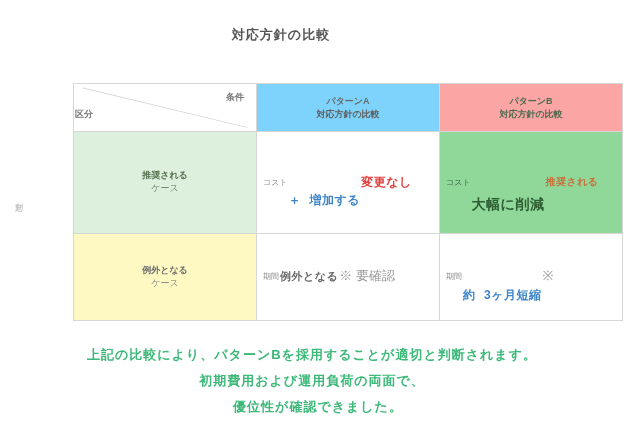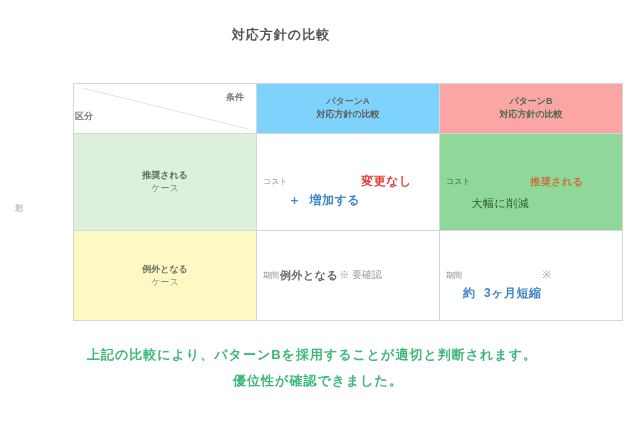--- a/index.html
+++ b/index.html
@@ -116,7 +116,7 @@
   .cap      { font-size: 8px; color: #909090; }
   .val-blue { font-size: 12px; font-weight: bold; color: #3d85c8; letter-spacing: .5px; margin-top: 37px; }
   .val-red  { font-size: 12px; font-weight: bold; color: #e03c3c; letter-spacing: .5px; }
-  .val-dark { font-size: 11px; font-weight: normal; color: #2e5c33; letter-spacing: .5px; margin-top: 44px; }
+  .val-dark { font-size: 14px; font-weight: bold; color: #2e5c33; letter-spacing: .5px; margin-top: 44px; }
   .val-orange { font-size: 10px; font-weight: bold; color: #c8703c; letter-spacing: .5px; }
   .val-gray { font-size: 11px; font-weight: bold; color: #6a6a6a; letter-spacing: .5px; }
   .note     { font-size: 10px; color: #9a9a9a; }

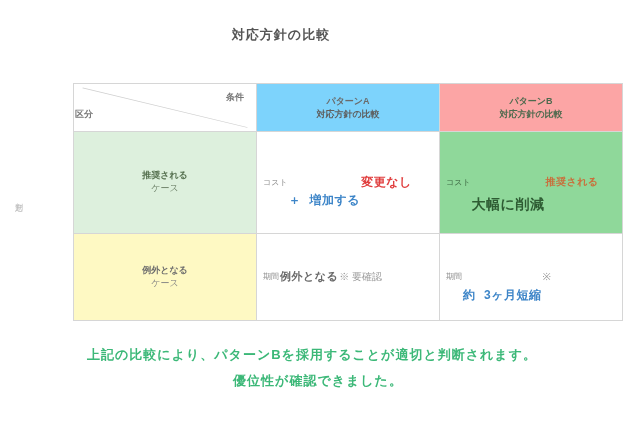--- a/index.html
+++ b/index.html
@@ -119,7 +119,7 @@
   .val-dark { font-size: 14px; font-weight: bold; color: #2e5c33; letter-spacing: .5px; margin-top: 44px; }
   .val-orange { font-size: 10px; font-weight: bold; color: #c8703c; letter-spacing: .5px; }
   .val-gray { font-size: 11px; font-weight: bold; color: #6a6a6a; letter-spacing: .5px; }
-  .note     { font-size: 10px; color: #9a9a9a; }
+  .note     { font-size: 13px; color: #9a9a9a; }
   .cell-hot .cap  { color: #3f6b45; }
   .blue-row { display: flex; align-items: baseline; gap: 9px; justify-content: center; }
   .blue-tok { font-size: 12px; font-weight: bold; color: #3d85c8; }

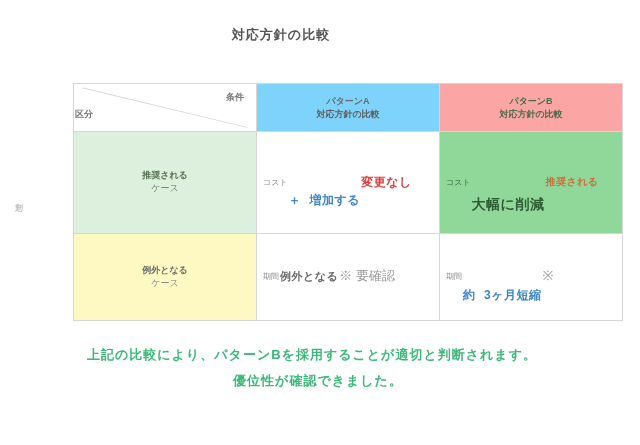--- a/index.html
+++ b/index.html
@@ -227,6 +227,7 @@
 
 <div class="caption">
   <span class="l1">上記の比較により、パターンBを採用することが適切と判断されます。</span>
+  <span class="l2">初期費用および運用負荷の両面で、</span>
   <span class="l3">優位性が確認できました。</span>
 </div>
 

